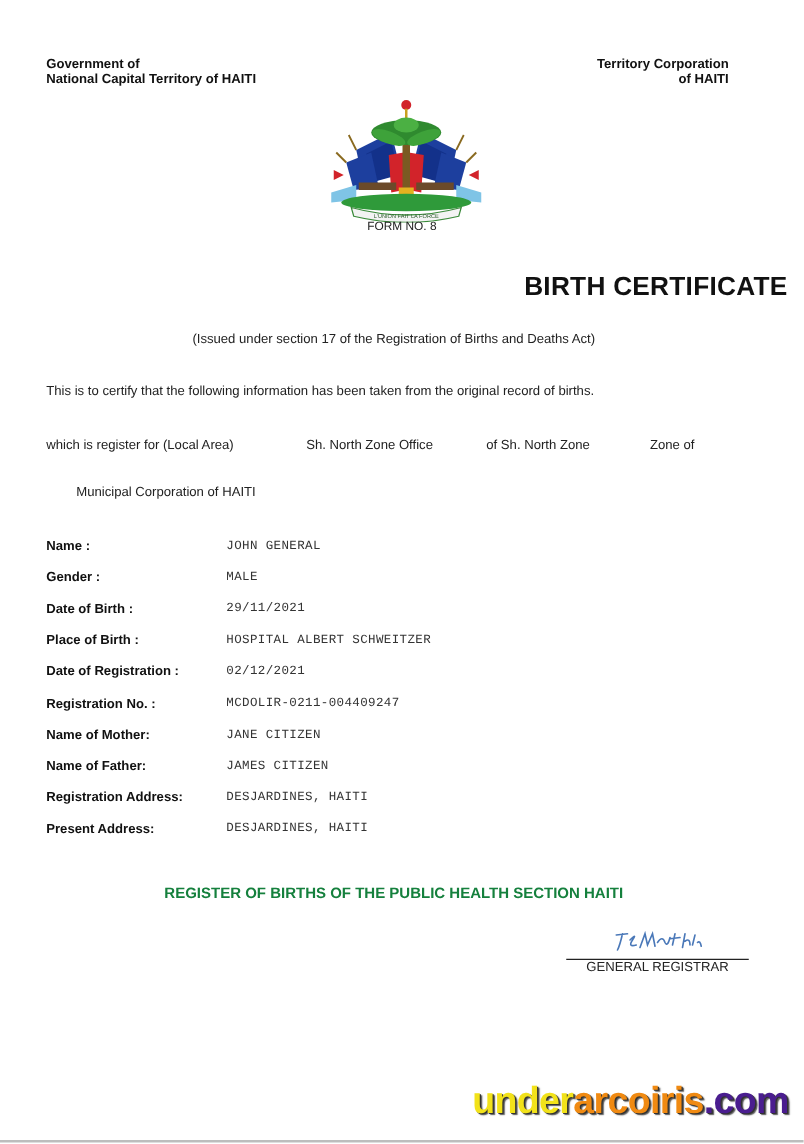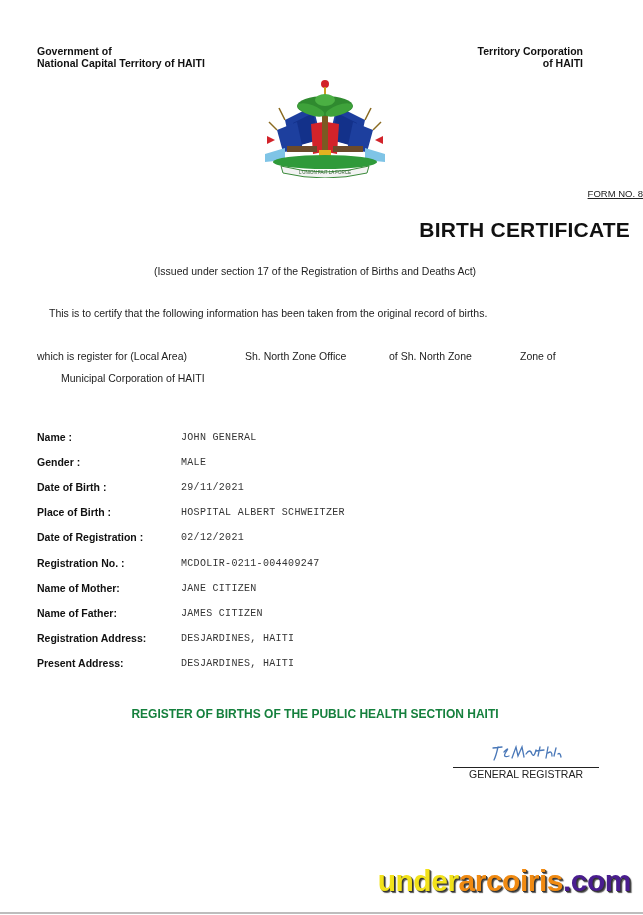--- a/index.html
+++ b/index.html
@@ -9,7 +9,7 @@
     .hdr-left { left: 37px; top: 45px; }
     .hdr-right { right: 60px; top: 45px; text-align: right; }
     .emblem { left: 263px; top: 78px; width: 124px; height: 100px; }
-    .form-no { left: 0; width: 643px; top: 188px; text-align: right; font-size: 9.5px; color: #222; text-decoration: underline; }
+    .form-no { left: 0; width: 643px; top: 176px; text-align: center; font-size: 9.5px; color: #222; }
     .title { left: 0; width: 630px; top: 218px; text-align: right; font-size: 21px; font-weight: bold; color: #111; letter-spacing: 0.2px; }
     .subtitle { left: 0; width: 630px; top: 265px; text-align: center; font-size: 10.5px; color: #222; }
     .para { font-size: 10.5px; color: #222; }

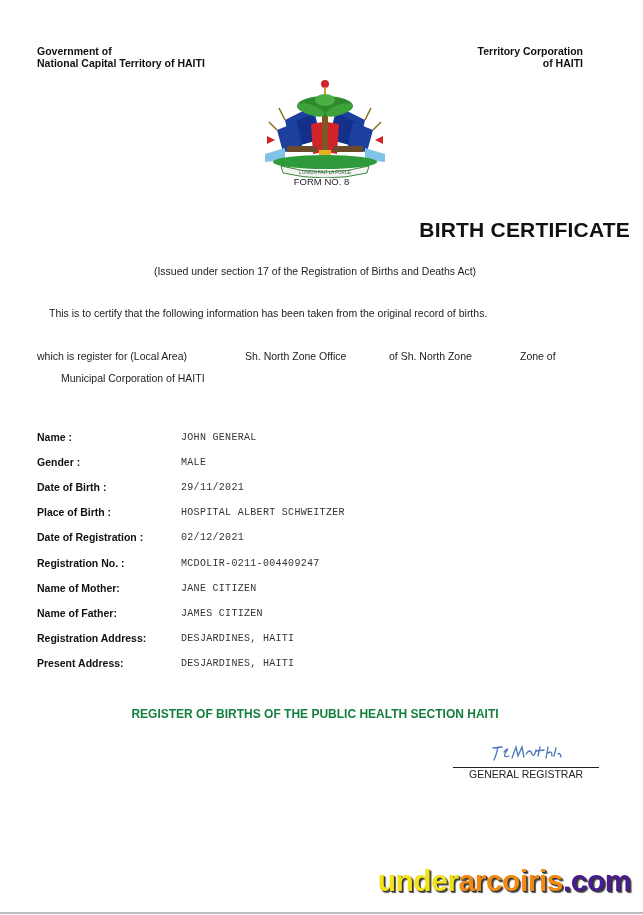--- a/index.html
+++ b/index.html
@@ -13,7 +13,7 @@
     .title { left: 0; width: 630px; top: 218px; text-align: right; font-size: 21px; font-weight: bold; color: #111; letter-spacing: 0.2px; }
     .subtitle { left: 0; width: 630px; top: 265px; text-align: center; font-size: 10.5px; color: #222; }
     .para { font-size: 10.5px; color: #222; }
-    .certify { left: 37px; top: 307px; margin-left: 12px; }
+    .certify { left: 37px; top: 307px; }
     .local-row { left: 37px; top: 350px; width: 580px; height: 14px; }
     .local-row span { position: absolute; top: 0; font-size: 10.5px; color: #222; white-space: nowrap; }
     .muni { left: 37px; top: 372px; padding-left: 24px; }

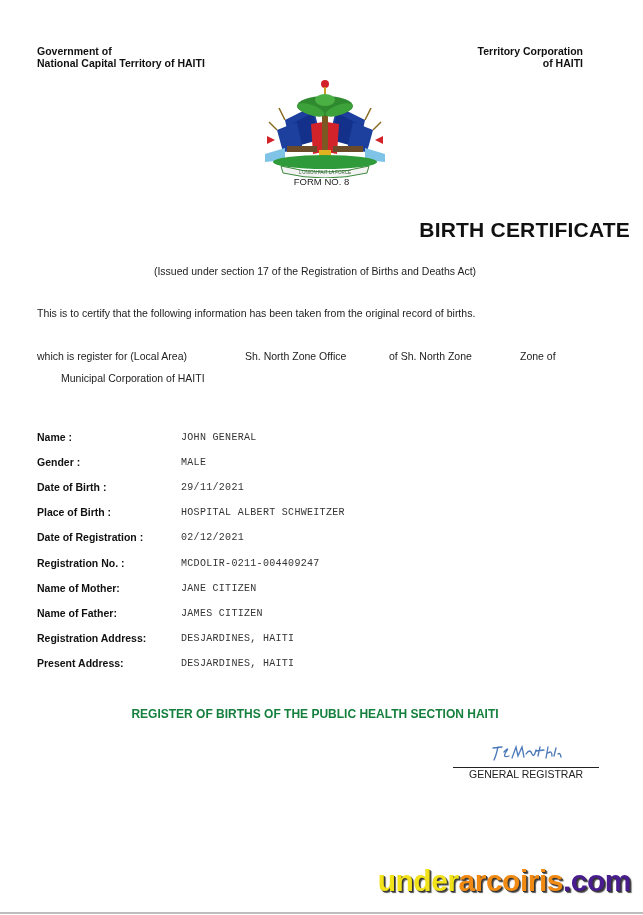--- a/index.html
+++ b/index.html
@@ -16,7 +16,7 @@
     .certify { left: 37px; top: 307px; }
     .local-row { left: 37px; top: 350px; width: 580px; height: 14px; }
     .local-row span { position: absolute; top: 0; font-size: 10.5px; color: #222; white-space: nowrap; }
-    .muni { left: 37px; top: 372px; padding-left: 24px; }
+    .muni { left: 37px; top: 388px; padding-left: 24px; }
     .fields { left: 37px; top: 431px; }
     .field { position: absolute; left: 0; height: 14px; width: 500px; }
     .field .lbl { position: absolute; left: 0; top: 0; font-size: 10.5px; font-weight: bold; color: #111; white-space: nowrap; }

